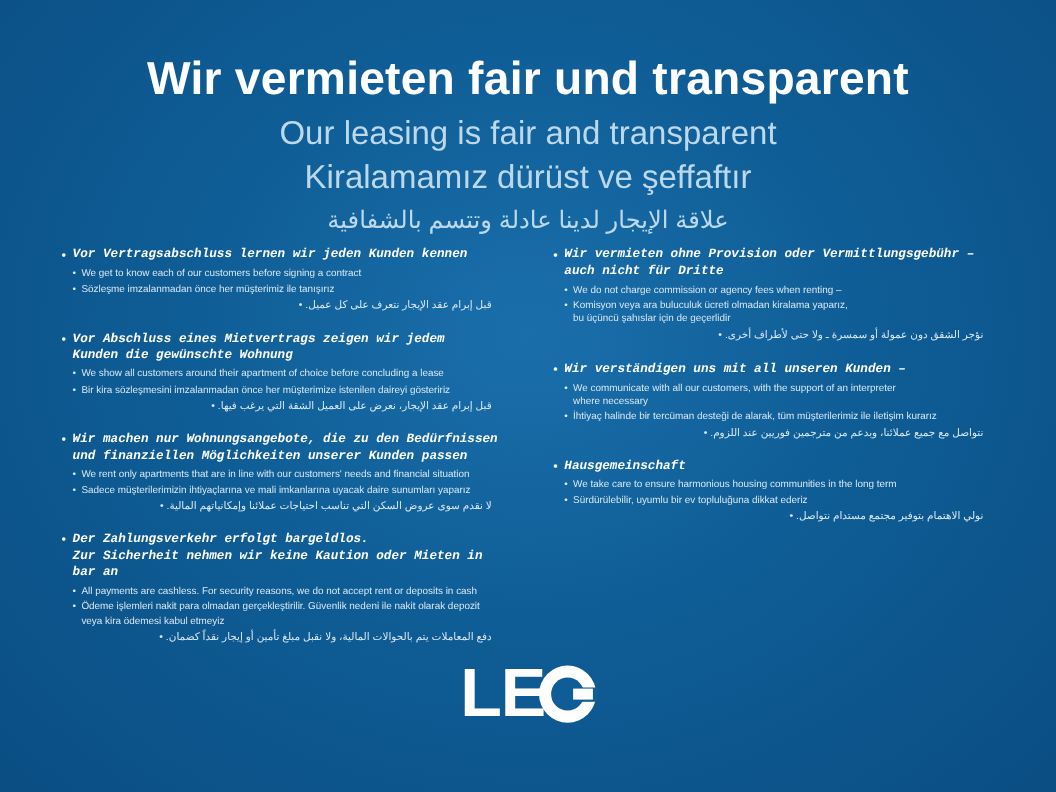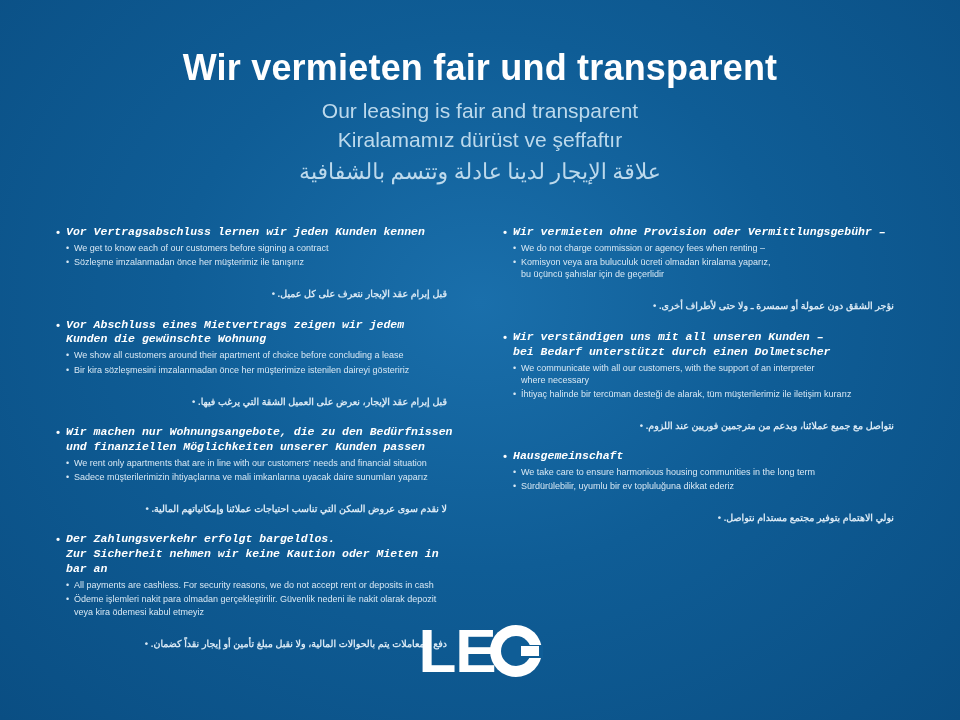--- a/index.html
+++ b/index.html
@@ -28,7 +28,7 @@
     text-align: center;
   }
   .title-de {
-    font-size: 36px;
+    font-size: 42px;
     font-weight: bold;
     letter-spacing: 0.2px;
     color: #ffffff;

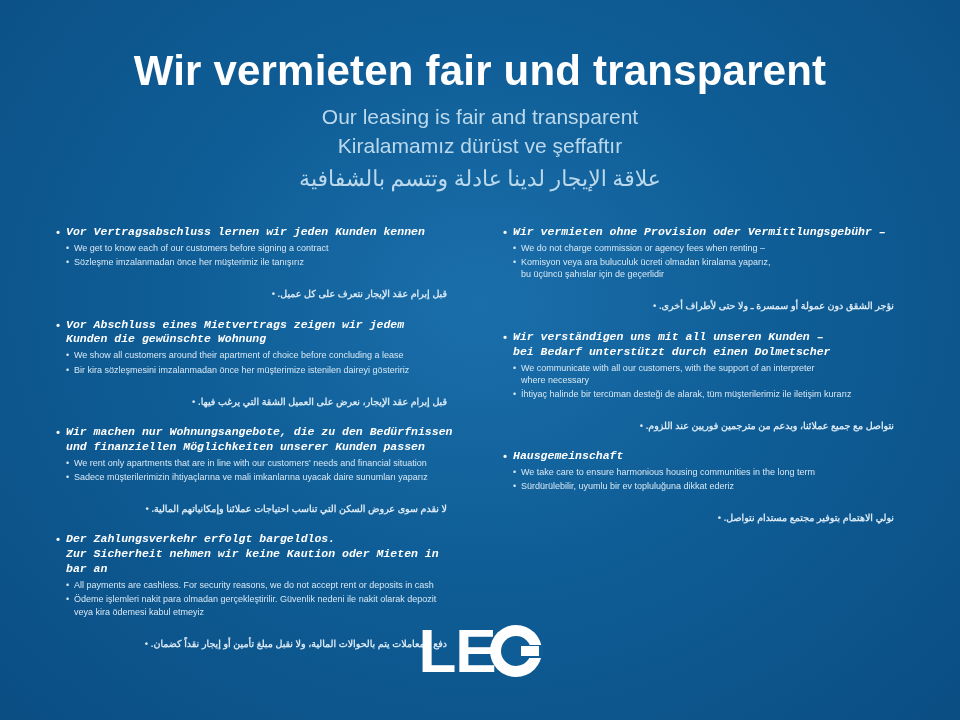--- a/index.html
+++ b/index.html
@@ -36,7 +36,7 @@
     line-height: 1.1;
   }
   .title-en, .title-tr {
-    font-size: 21px;
+    font-size: 30px;
     font-weight: normal;
     color: #bcd9ec;
     margin: 0 0 4px 0;

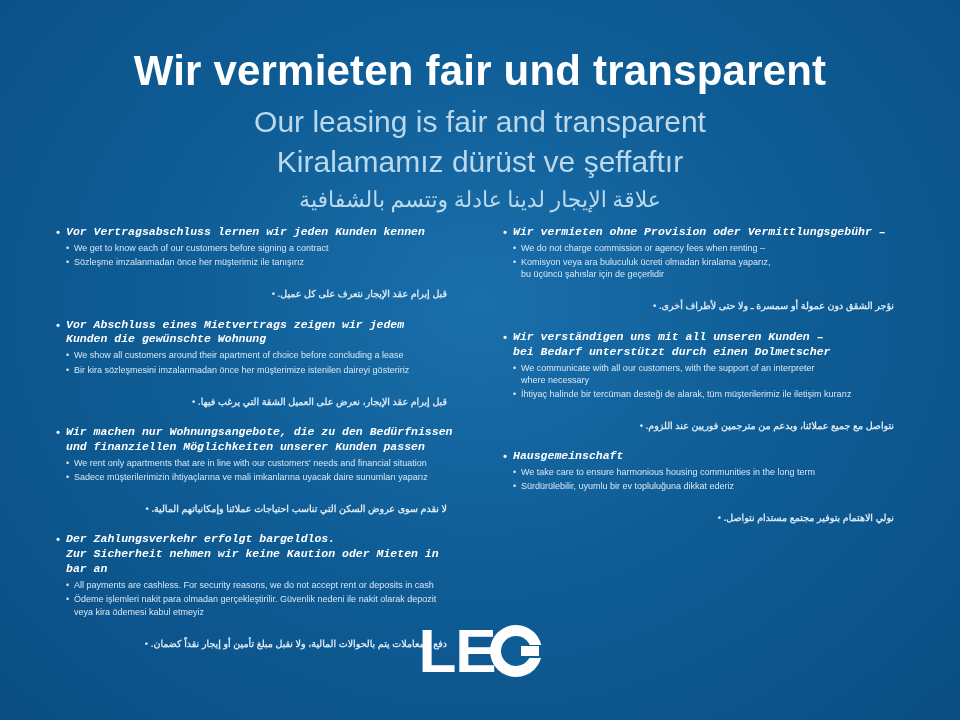--- a/index.html
+++ b/index.html
@@ -51,7 +51,6 @@
     margin: 6px 0 0 0;
     direction: rtl;
     line-height: 1.3;
-    font-family: Liberation Serif, serif;
   }
 
   

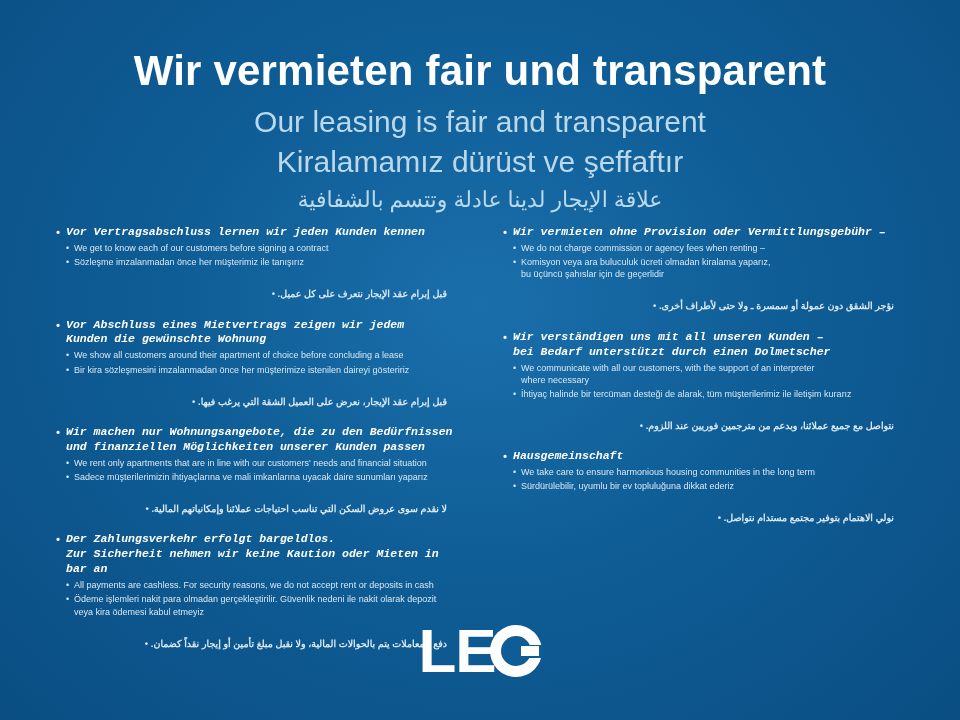--- a/index.html
+++ b/index.html
@@ -300,6 +300,7 @@
           <span class="bullet">•</span>
           <span class="txt">
             <span>Wir vermieten ohne Provision oder Vermittlungsgebühr –</span>
+            <span class="l2">auch nicht für Dritte</span>
           </span>
         </div>
         <div class="sub">

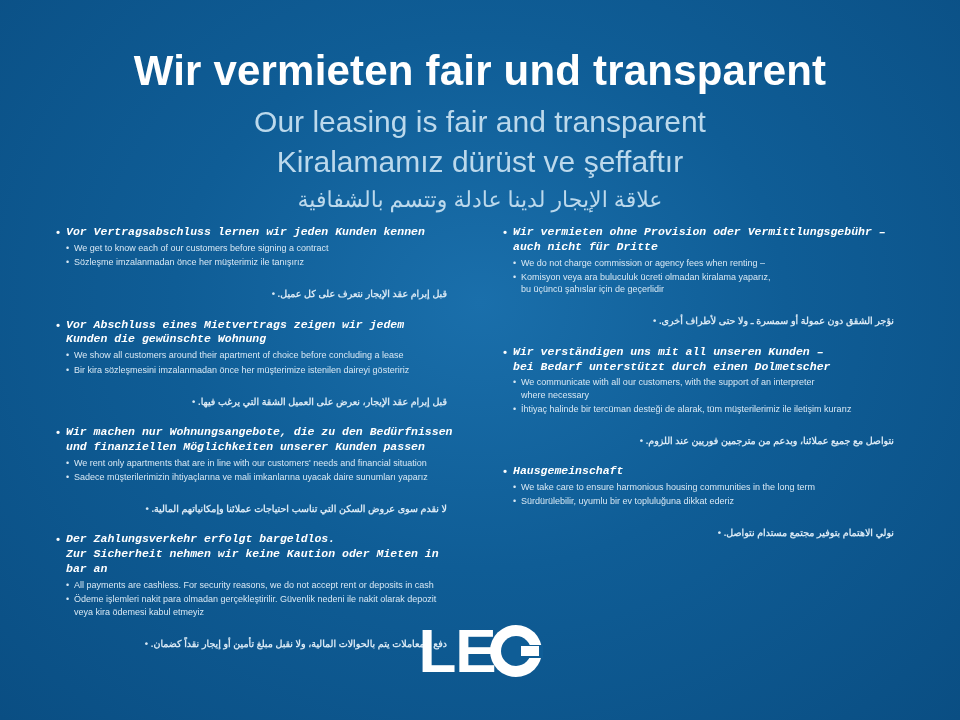--- a/index.html
+++ b/index.html
@@ -120,9 +120,8 @@
     font-size: 9.5px;
     color: #d8e8f4;
     line-height: 1.4;
-    margin-top: 19px;
+    margin-top: 3px;
     padding-right: 10px;
-    font-weight: bold;
   }
   .sub-ar .txt {
     display: inline;

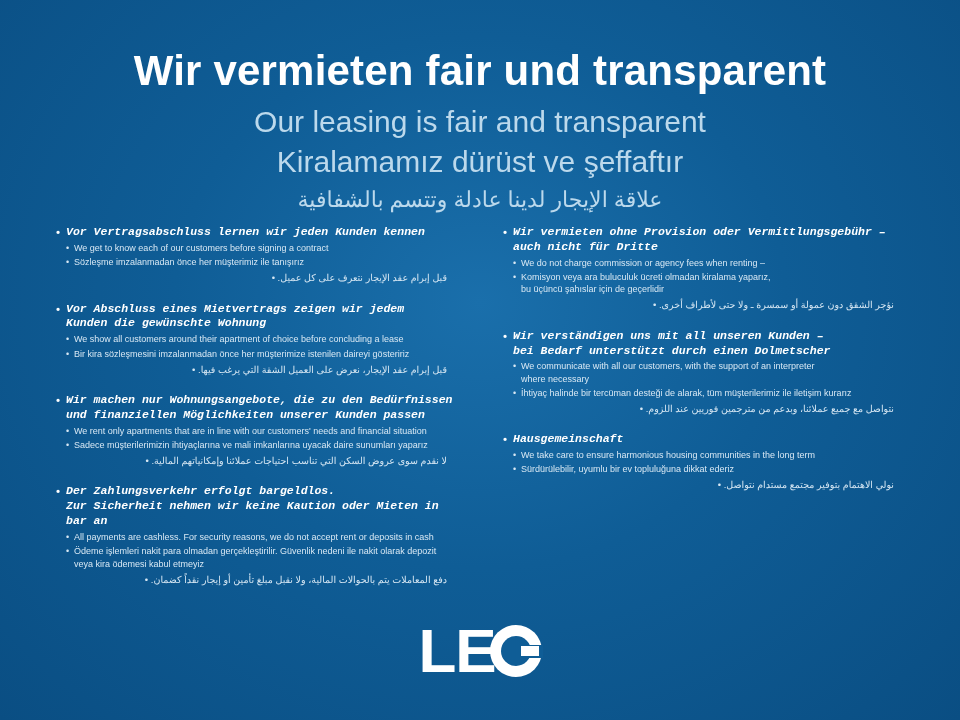--- a/index.html
+++ b/index.html
@@ -326,7 +326,6 @@
           <span class="bullet">•</span>
           <span class="txt">
             <span>Wir verständigen uns mit all unseren Kunden –</span>
-            <span class="l2">bei Bedarf unterstützt durch einen Dolmetscher</span>
           </span>
         </div>
         <div class="sub">

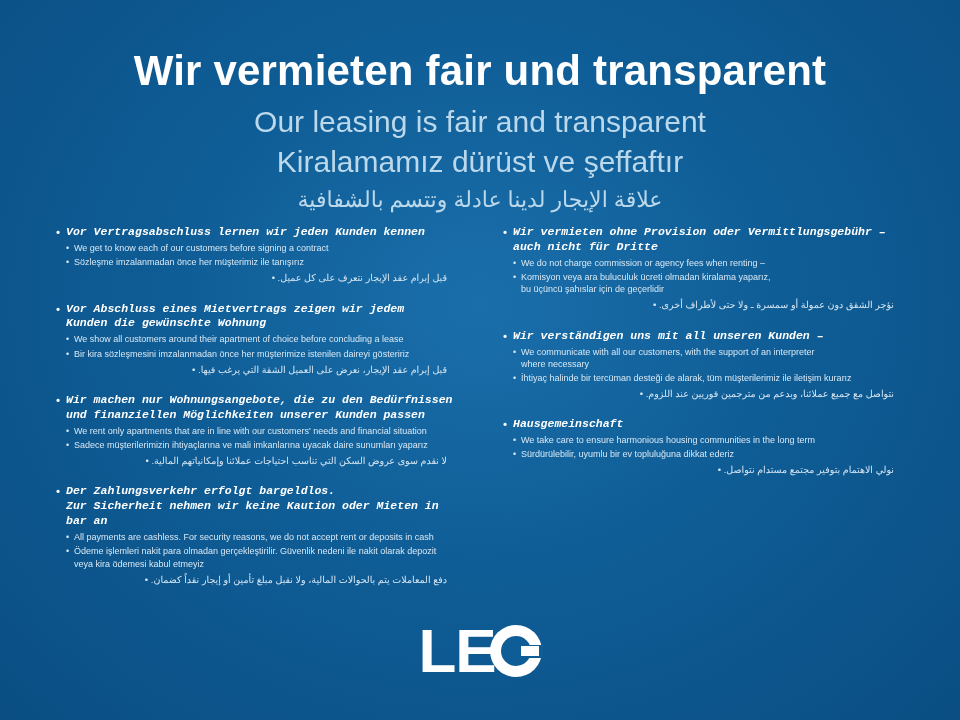--- a/index.html
+++ b/index.html
@@ -131,7 +131,7 @@
   .logo-wrap {
     position: absolute;
     left: 0;
-    top: 620px;
+    top: 600px;
     width: 960px;
     display: flex;
     justify-content: center;

